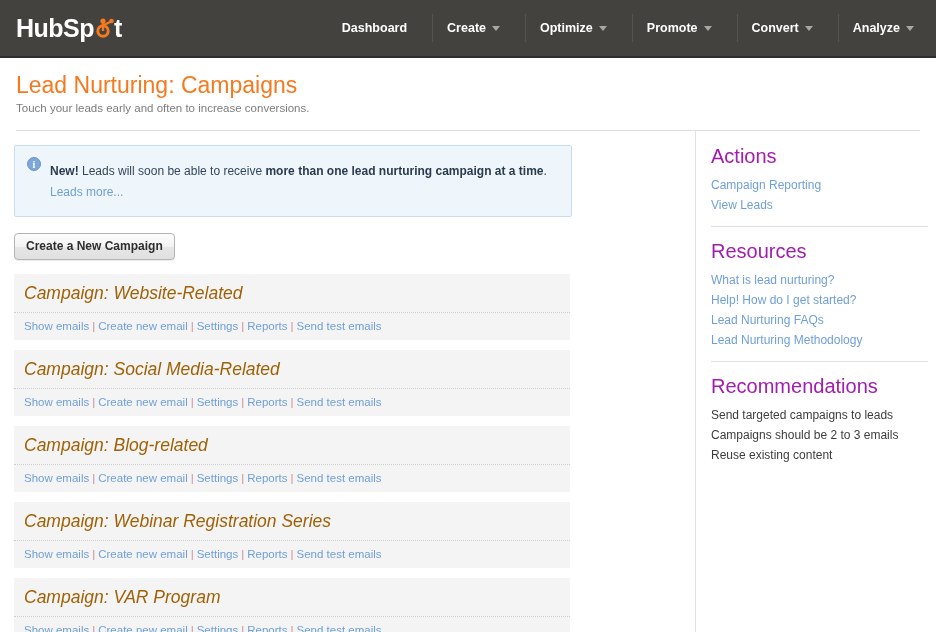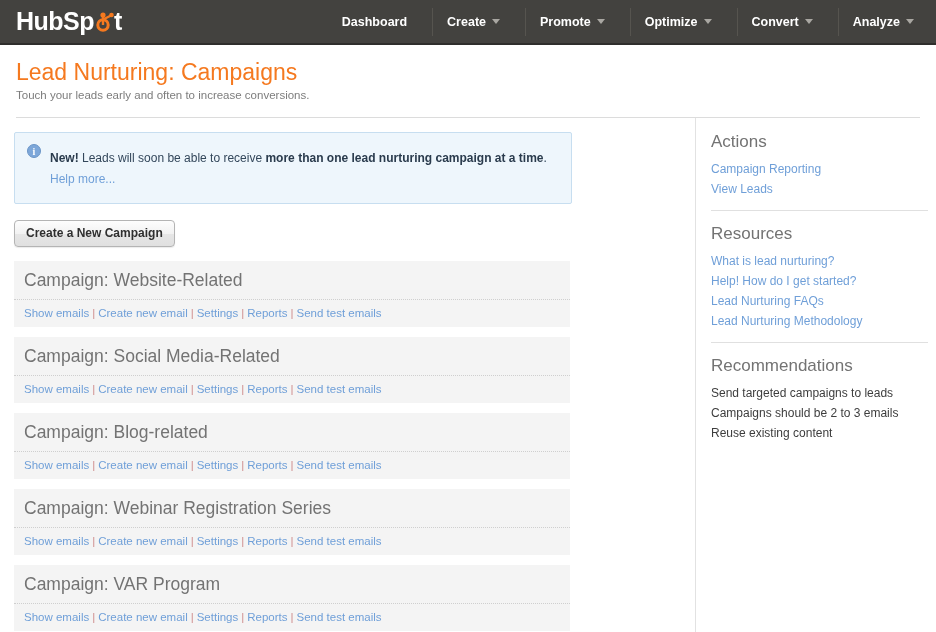--- a/index.html
+++ b/index.html
@@ -13,7 +13,7 @@
 
   
   .topnav {
-    height: 45px;
+    height: 58px;
     background: #43423f;
     border-bottom: 2px solid #2f2e2c;
     display: flex;

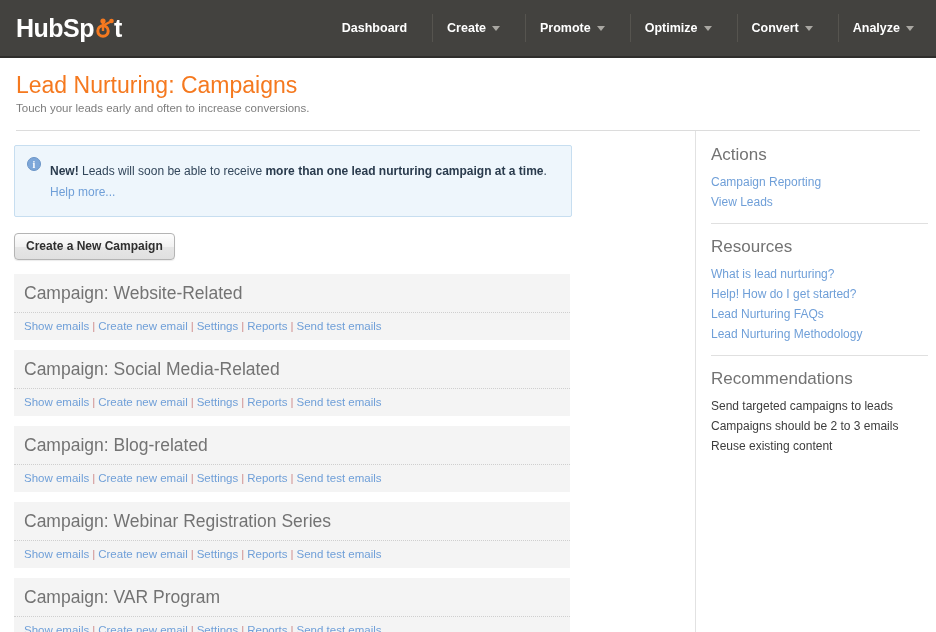--- a/index.html
+++ b/index.html
@@ -231,11 +231,11 @@
       <span class="caret"></span>
     </div>
     <div class="navitem">
+      <span>Optimize</span>
+      <span class="caret"></span>
+    </div>
+    <div class="navitem">
       <span>Promote</span>
-      <span class="caret"></span>
-    </div>
-    <div class="navitem">
-      <span>Optimize</span>
       <span class="caret"></span>
     </div>
     <div class="navitem">

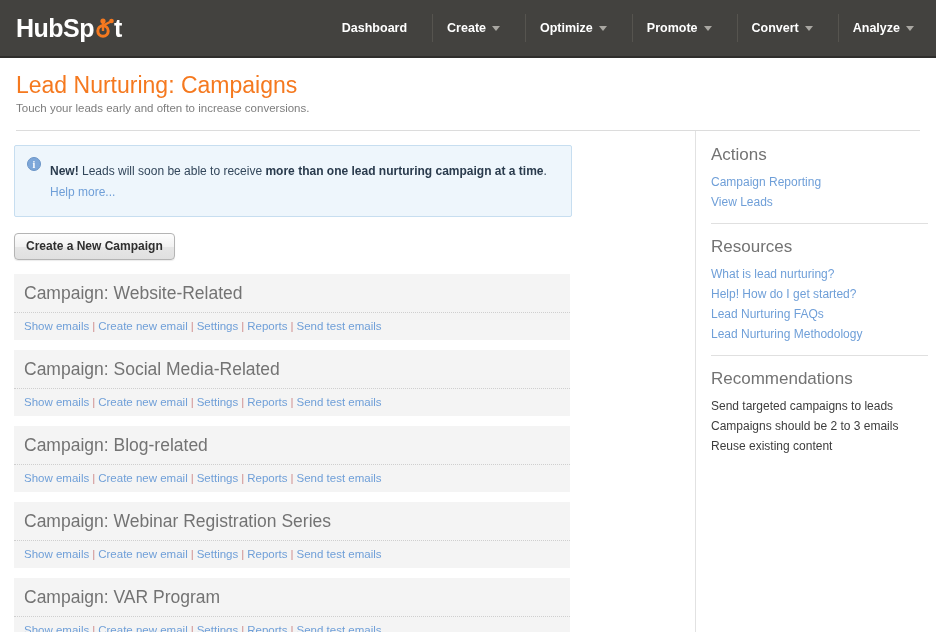--- a/index.html
+++ b/index.html
@@ -179,8 +179,8 @@
 
   
   .side-head {
-    color: #737373;
-    font-size: 17px;
+    color: #a21caf;
+    font-size: 20px;
     font-weight: normal;
     margin: 0 0 7px 0;
   }

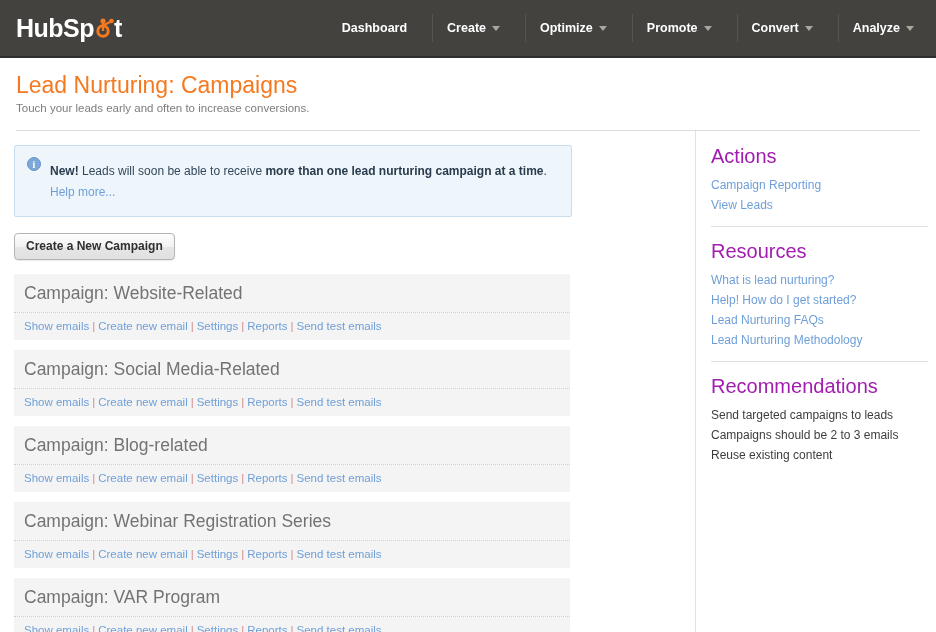--- a/index.html
+++ b/index.html
@@ -264,7 +264,7 @@
       <div class="notice-body">
         <b>New!</b><span> Leads will soon be able to receive </span><b>more than one lead nurturing campaign at a time</b><span>.</span>
         <br>
-        <a class="readmore">Help more...</a>
+        <a class="readmore">Leads more...</a>
       </div>
     </div>
 

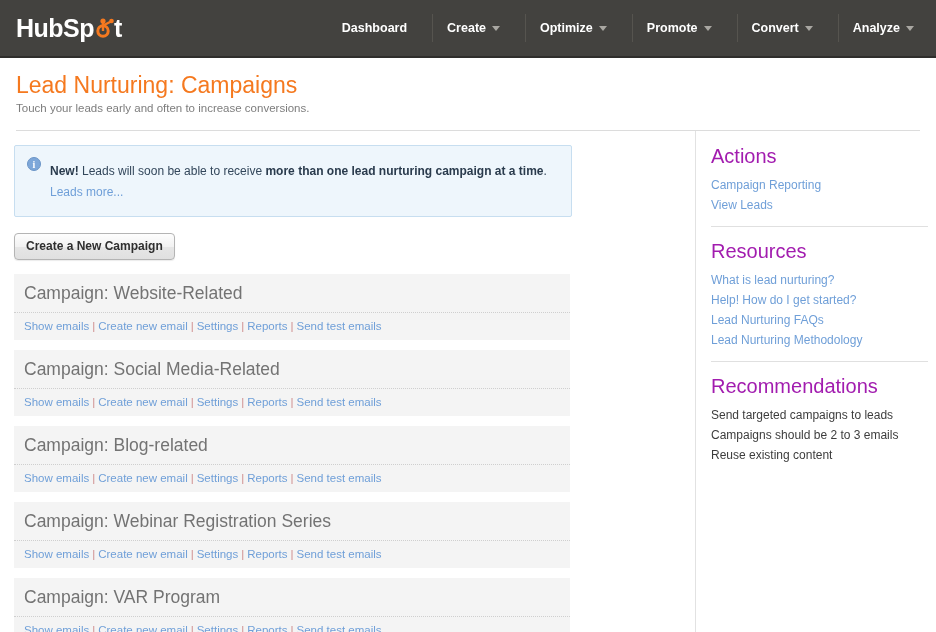--- a/index.html
+++ b/index.html
@@ -158,10 +158,11 @@
   }
   .campaign-title {
     font-size: 17.5px;
-    color: #737373;
+    color: #a16207;
     font-weight: normal;
     margin: 0;
     padding: 9px 10px 8px 10px;
+    font-style: italic;
   }
   .campaign-links {
     border-top: 1px dotted #cfcfcf;

